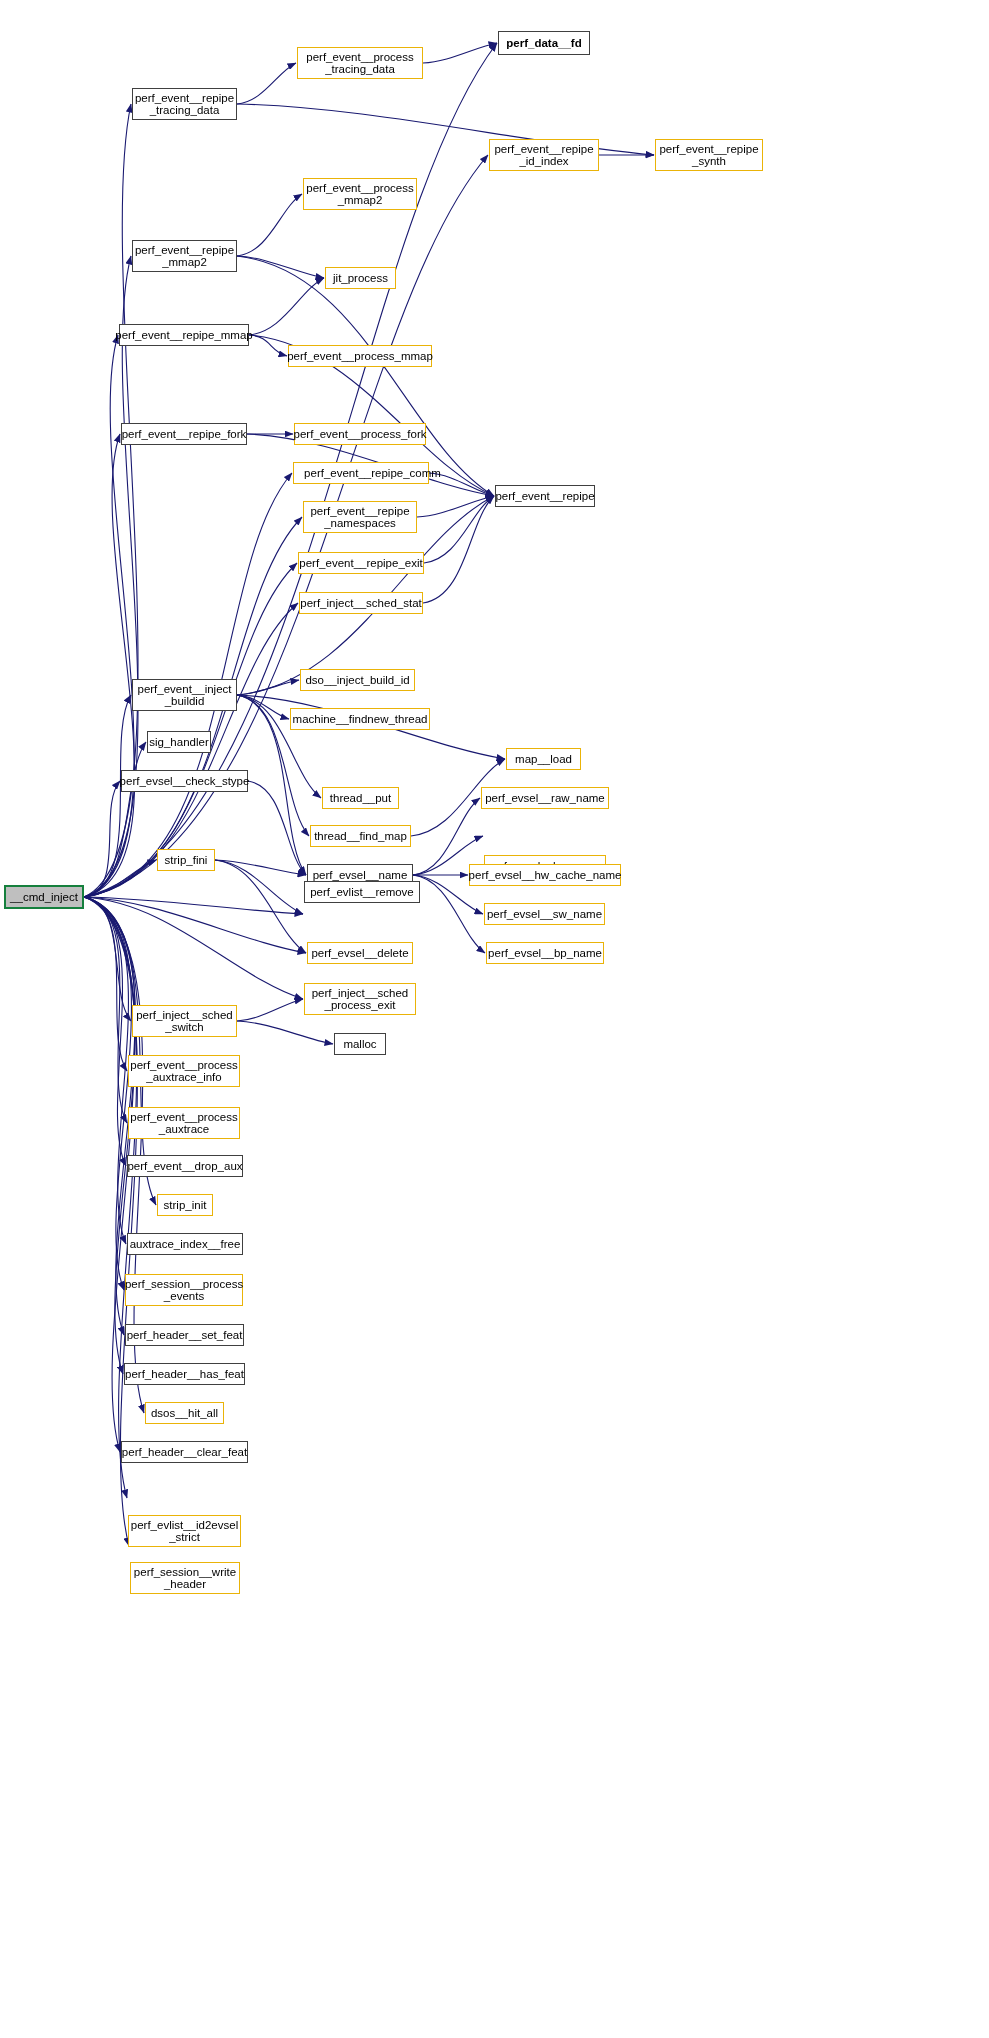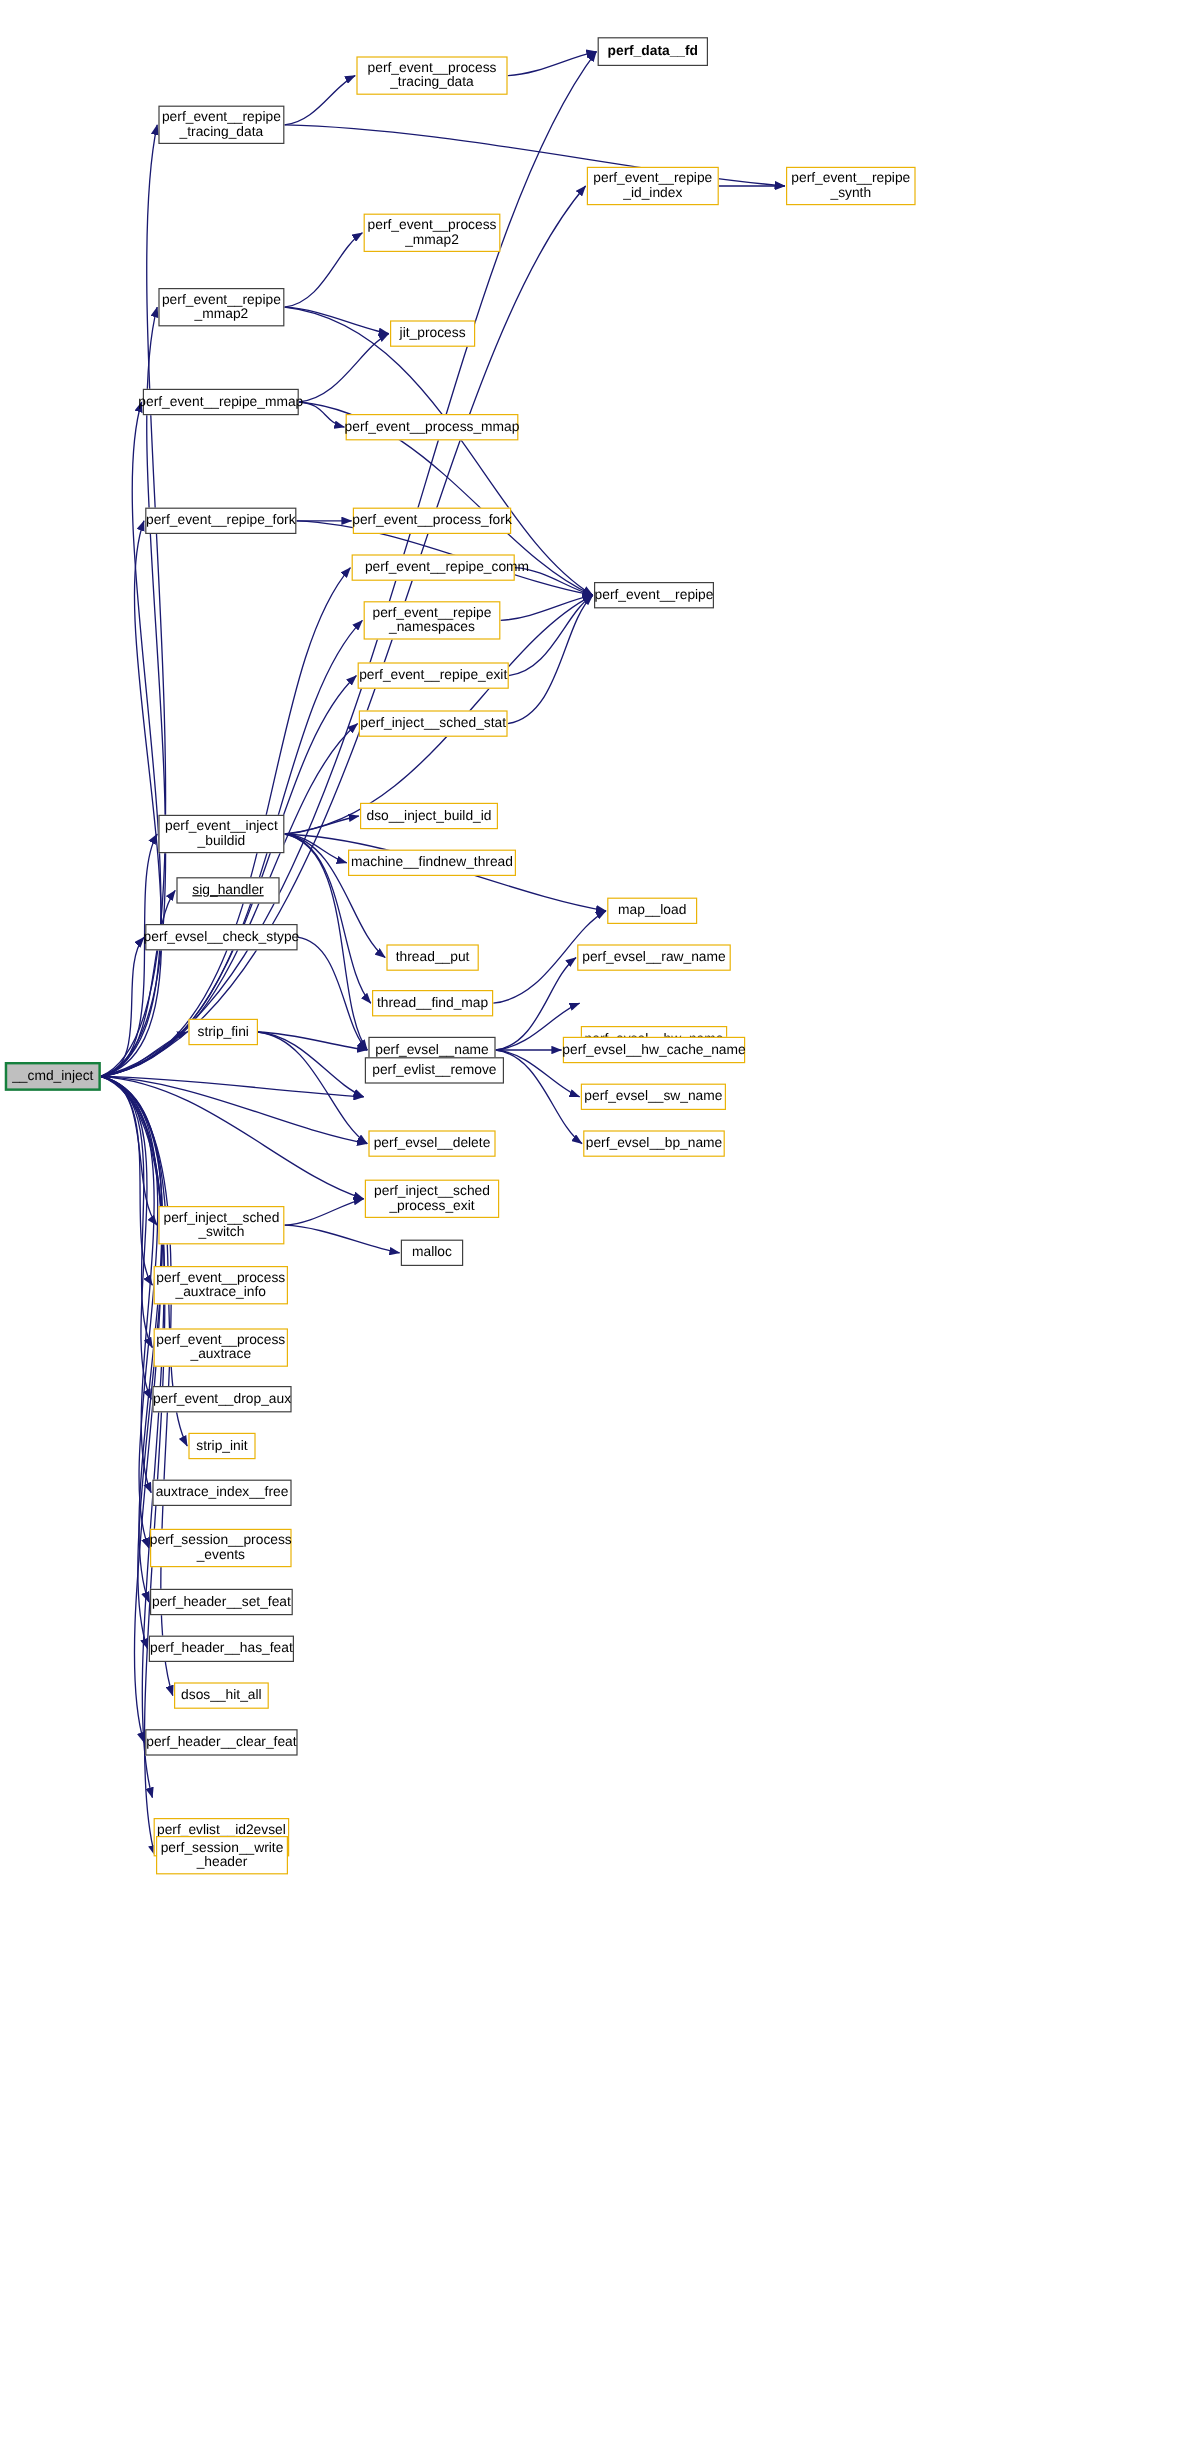--- a/index.html
+++ b/index.html
@@ -157,7 +157,7 @@
 _buildid</div>
       <div class="node red" style="left: 300px; top: 669px; width: 115px; height: 22px;">dso__inject_build_id</div>
       <div class="node red" style="left: 290px; top: 708px; width: 140px; height: 22px;">machine__findnew_thread</div>
-      <div class="node black" style="left: 147px; top: 731px; width: 86px; height: 22px; text-decoration: underline;">sig_handler</div>
+      <div class="node black" style="left: 147px; top: 731px; width: 64px; height: 22px;">sig_handler</div>
       <div class="node black" style="left: 121px; top: 770px; width: 127px; height: 22px;">perf_evsel__check_stype</div>
       <div class="node red" style="left: 506px; top: 748px; width: 75px; height: 22px;">map__load</div>
       <div class="node red" style="left: 322px; top: 787px; width: 77px; height: 22px;">thread__put</div>

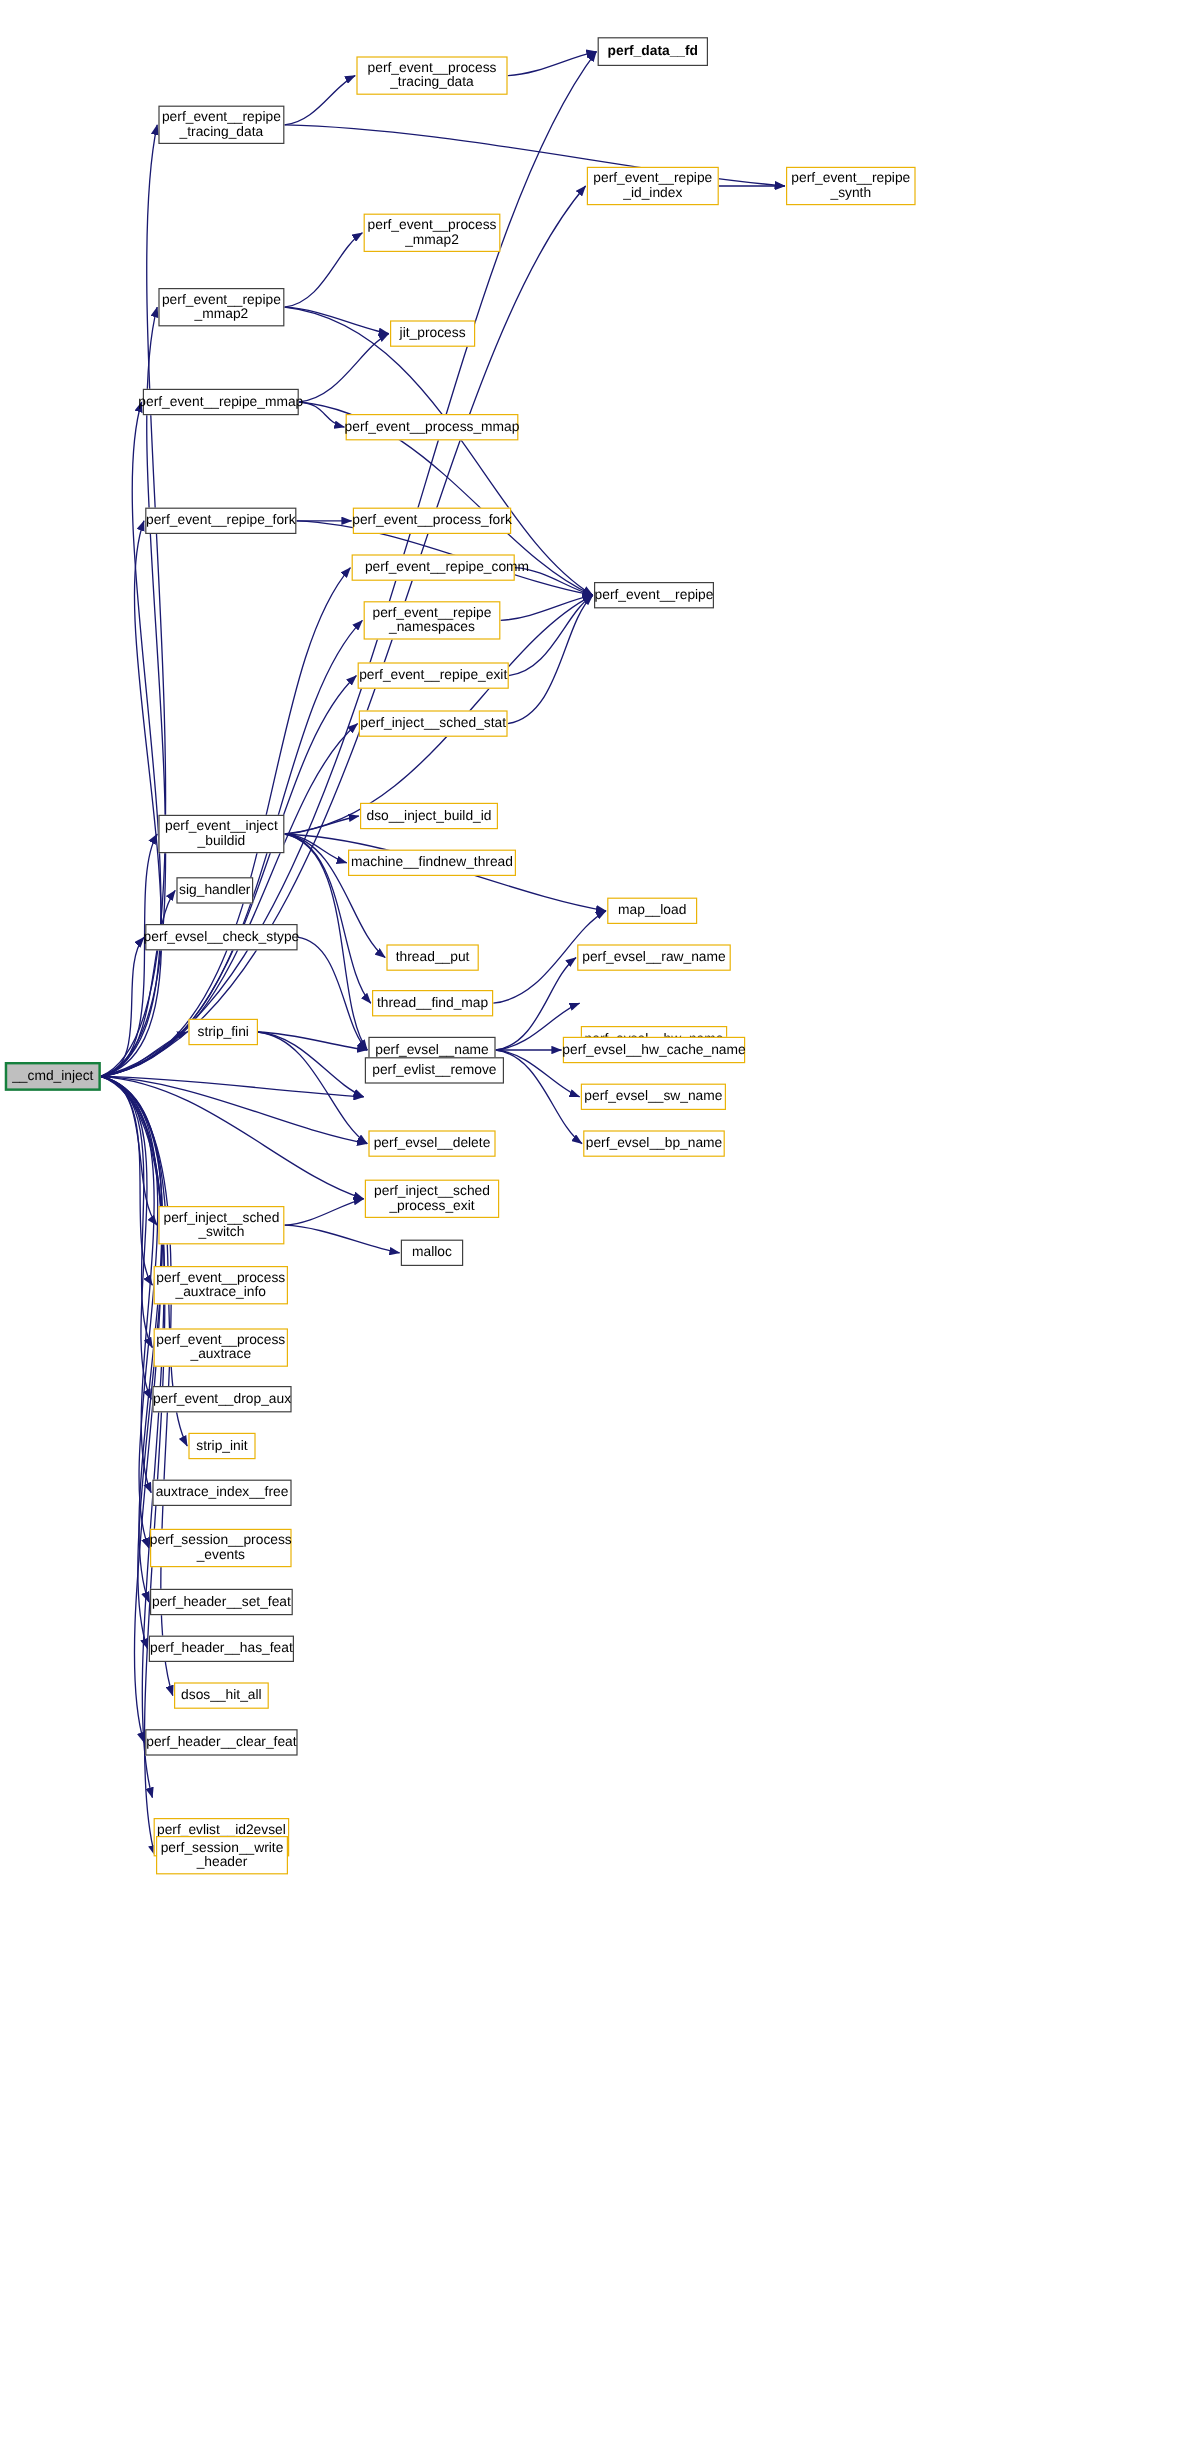--- a/index.html
+++ b/index.html
@@ -191,7 +191,7 @@
       <div class="node black" style="left: 121px; top: 1441px; width: 127px; height: 22px;">perf_header__clear_feat</div>
       <div class="node red" style="left: 128px; top: 1482px; width: 113px; height: 32px; margin-top: 33px;">perf_evlist__id2evsel
 _strict</div>
-      <div class="node red" style="left: 130px; top: 1530px; width: 110px; height: 32px;">perf_session__write
+      <div class="node red" style="left: 130px; top: 1562px; width: 110px; height: 32px;">perf_session__write
 _header</div>
     </div>
 </div>

